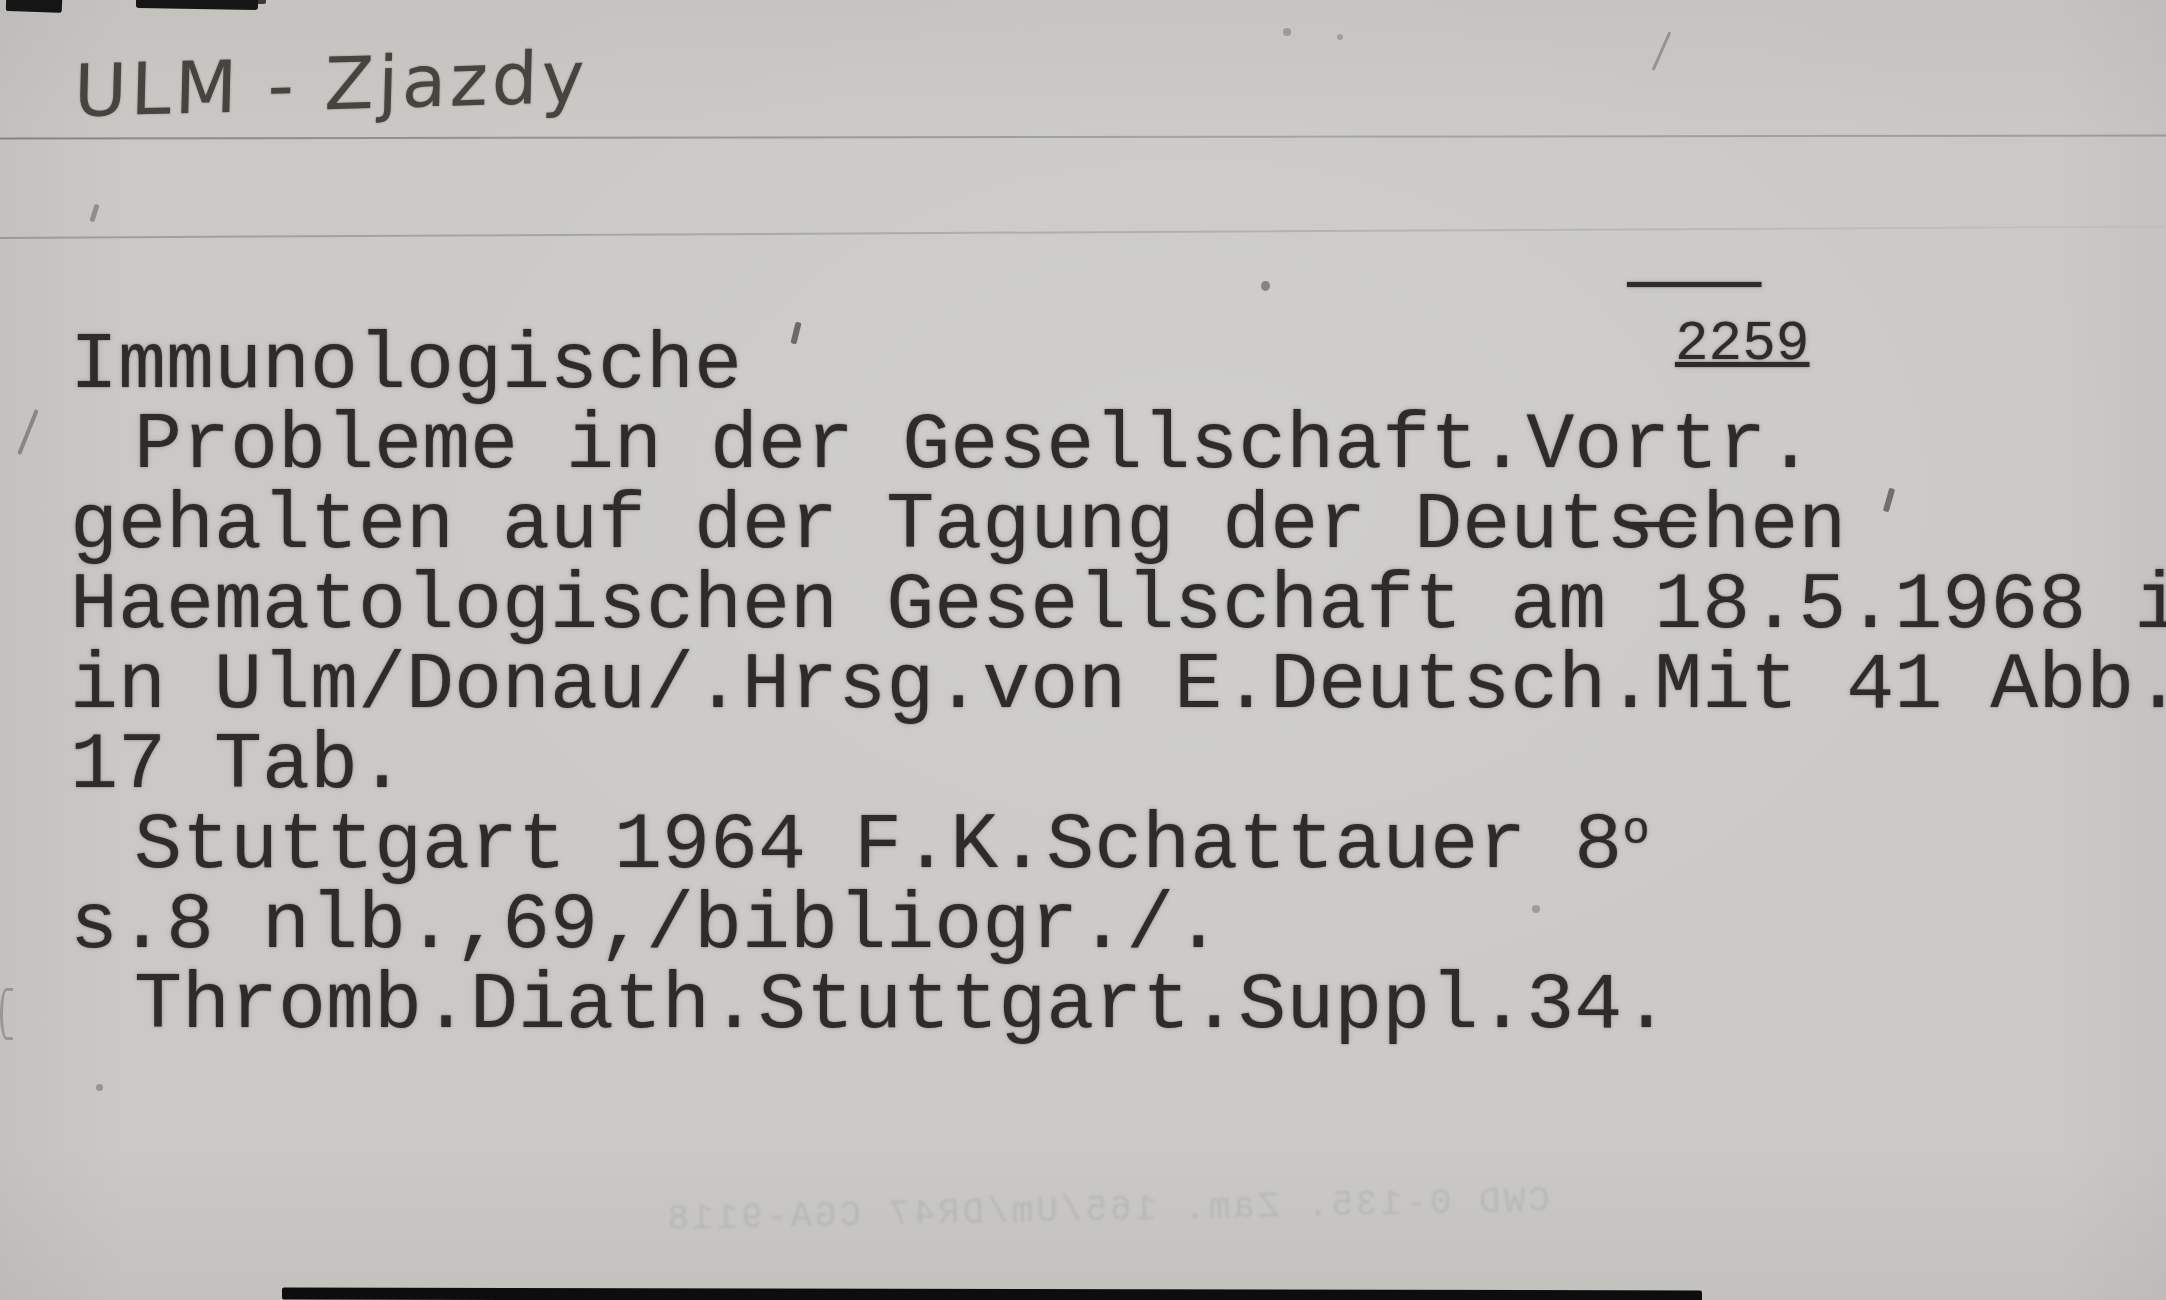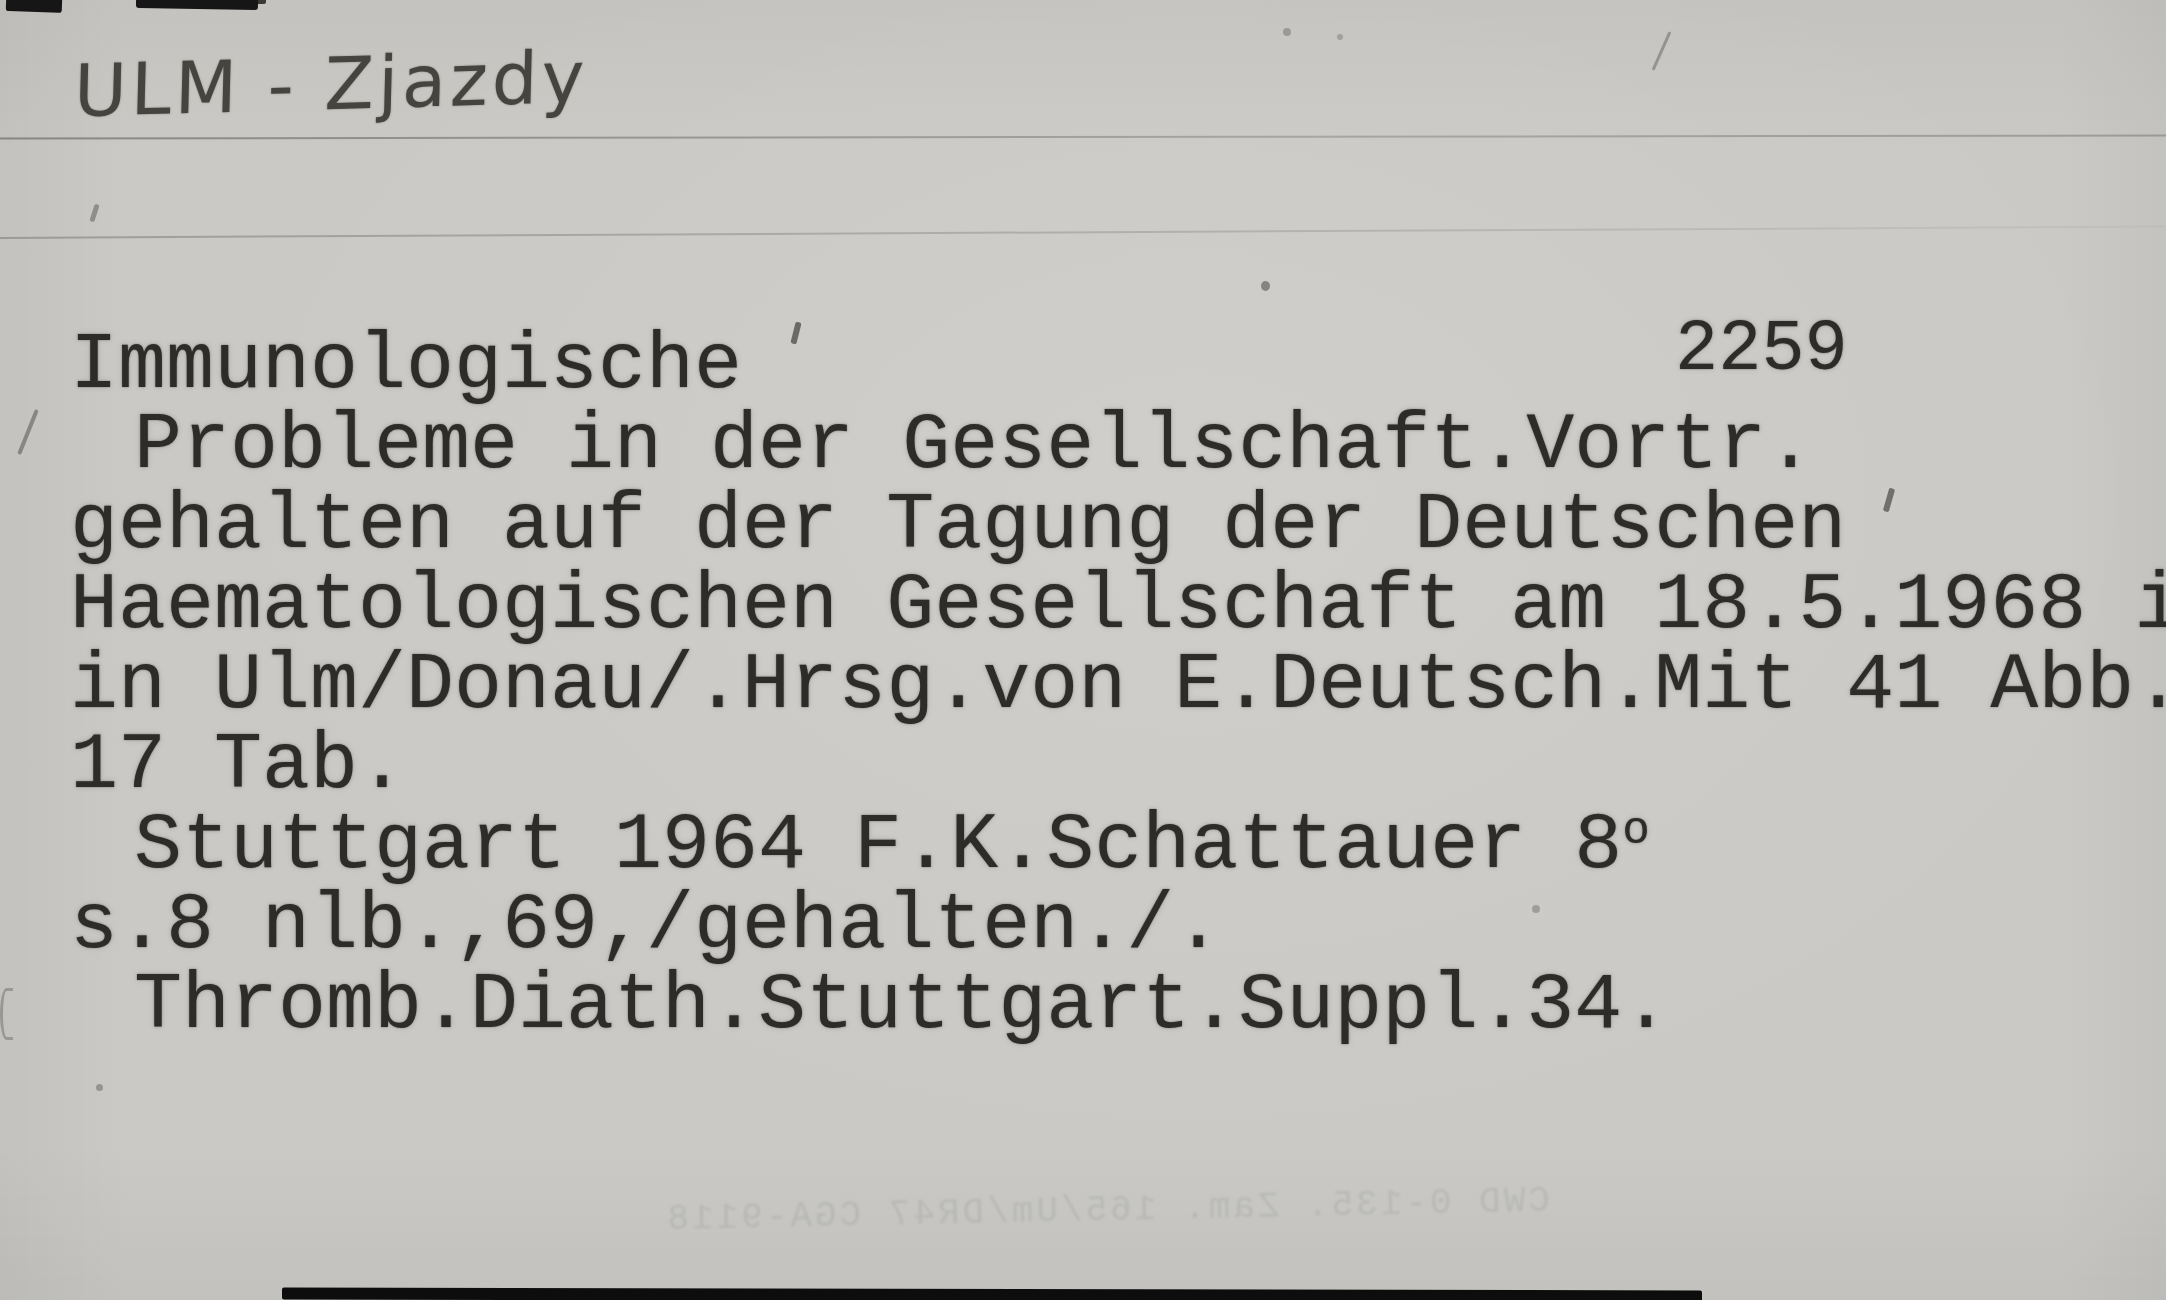--- a/index.html
+++ b/index.html
@@ -36,7 +36,7 @@
   }
   
   .tw{color:#2e2c29;text-shadow:0 0 2px rgba(46,44,41,.50), 0 0 6px rgba(46,44,41,.12);}
-  .callnum{position:absolute;left:1627px;top:150px;font-size:72px;line-height:80px;white-space:pre;}
+  .callnum{position:absolute;left:1627px;top:144px;font-size:56px;line-height:80px;white-space:pre;text-decoration:underline;}
   .callnum .cn-line{height:80px;}
   .callnum .cn-main{padding-left:48px;}
   .body-block{position:absolute;left:70px;top:326px;font-size:80px;line-height:80px;}

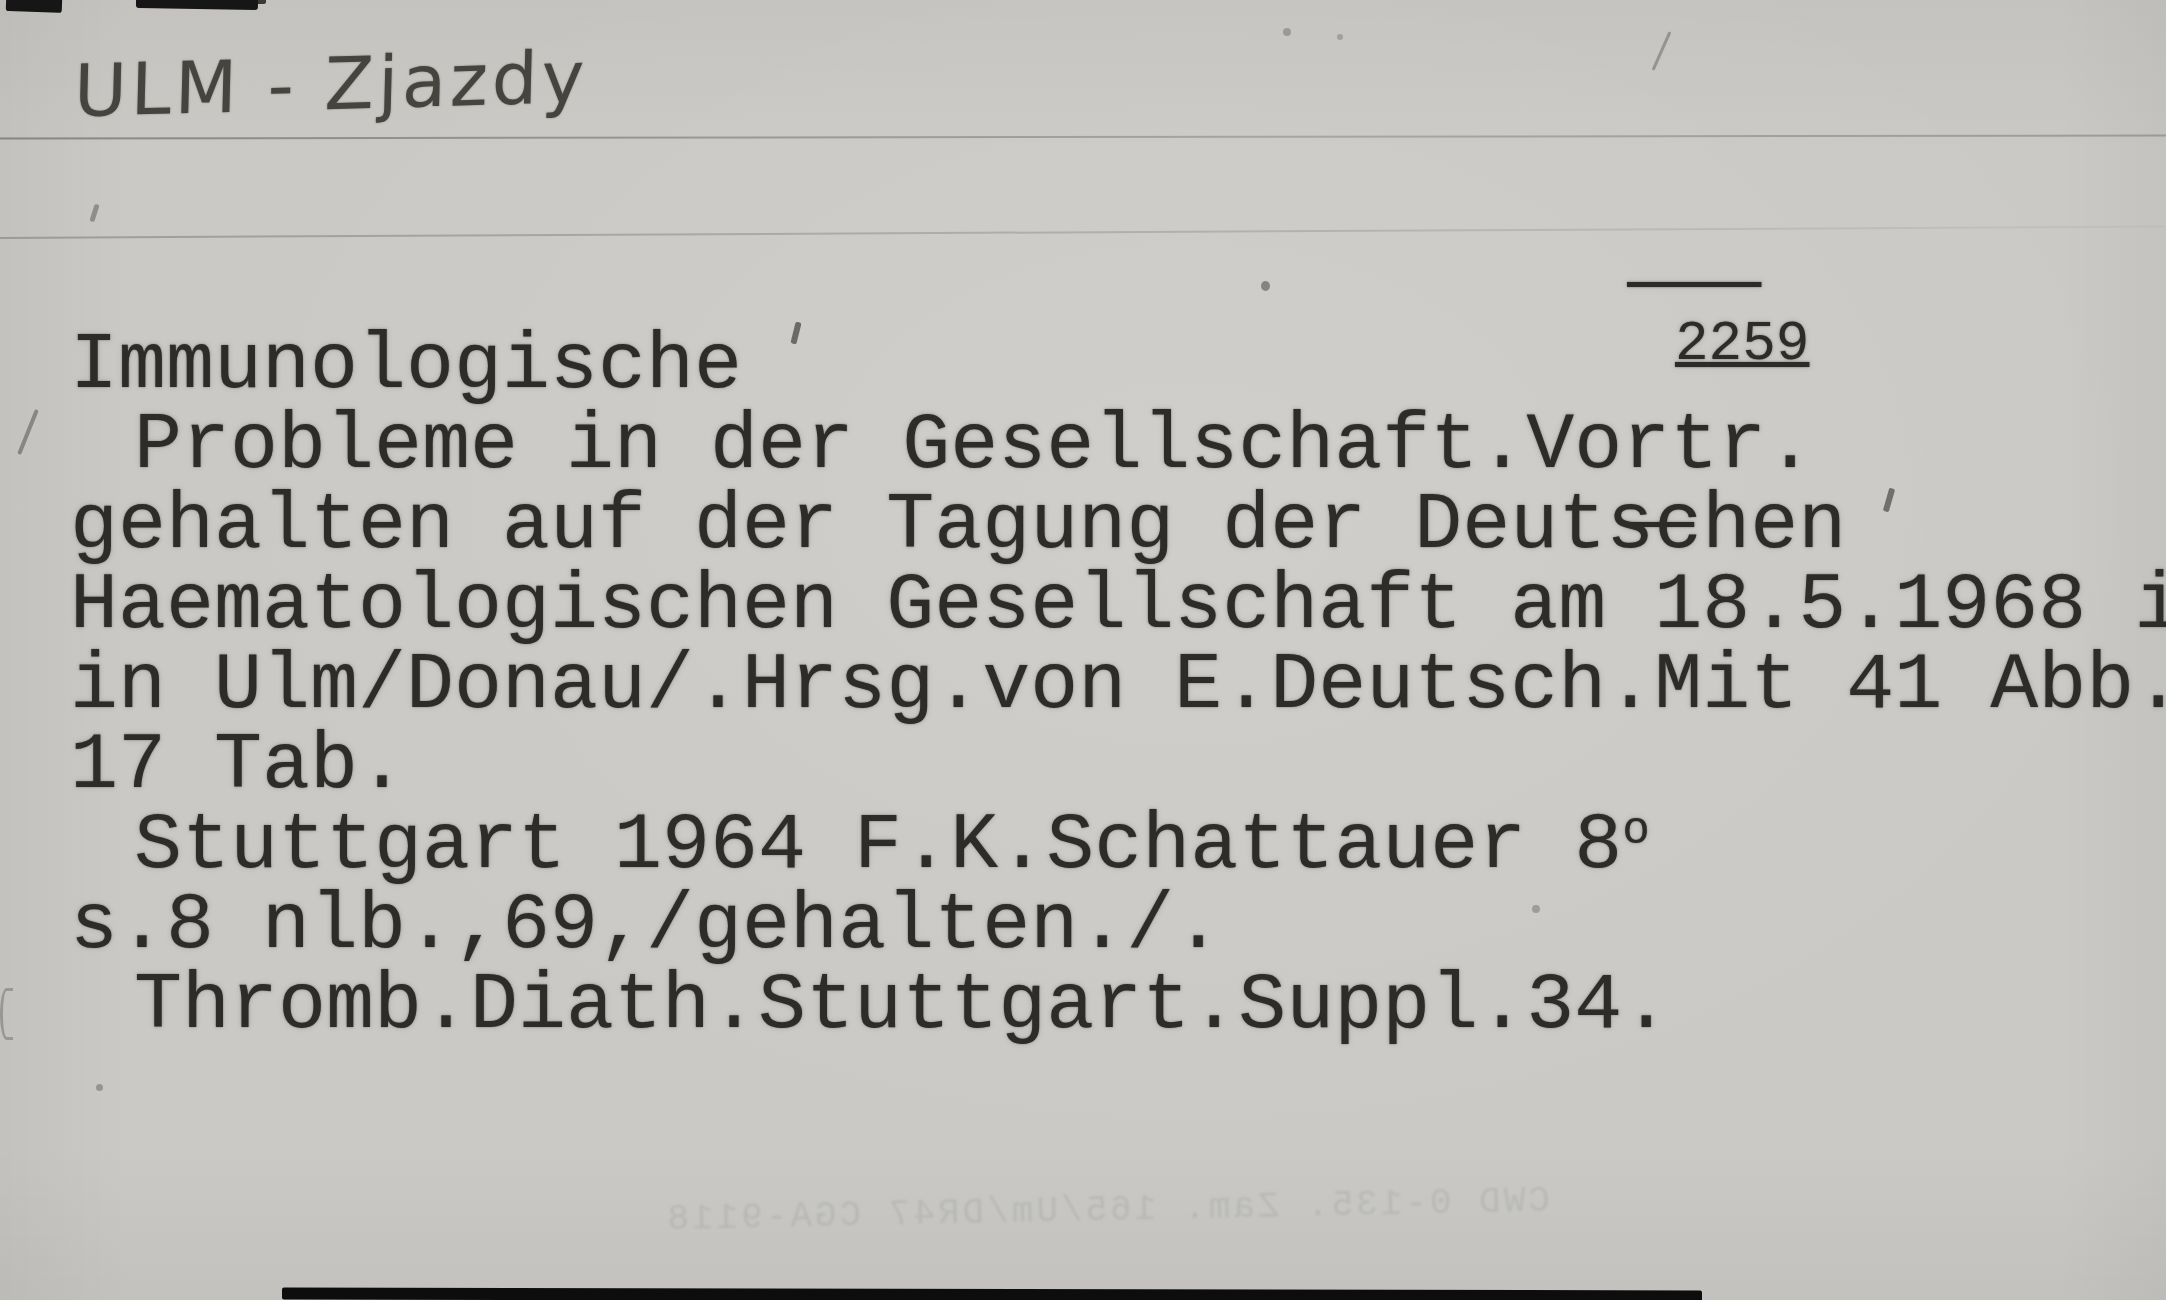--- a/index.html
+++ b/index.html
@@ -90,7 +90,7 @@
       <div class="tw-line"><span>in Ulm/Donau/.Hrsg.von E.Deutsch.Mit 41 Abb.</span></div>
       <div class="tw-line"><span>17 Tab.</span></div>
       <div class="tw-line indent"><span>Stuttgart 1964 F.K.Schattauer 8</span><span class="sup">o</span></div>
-      <div class="tw-line"><span>s.8 nlb.,69,/gehalten./.</span></div>
+      <div class="tw-line"><span>s.8 nlb.,69,/bibliogr./.</span></div>
       <div class="tw-line indent"><span>Thromb.Diath.Stuttgart.Suppl.34.</span></div>
     </div>
 

